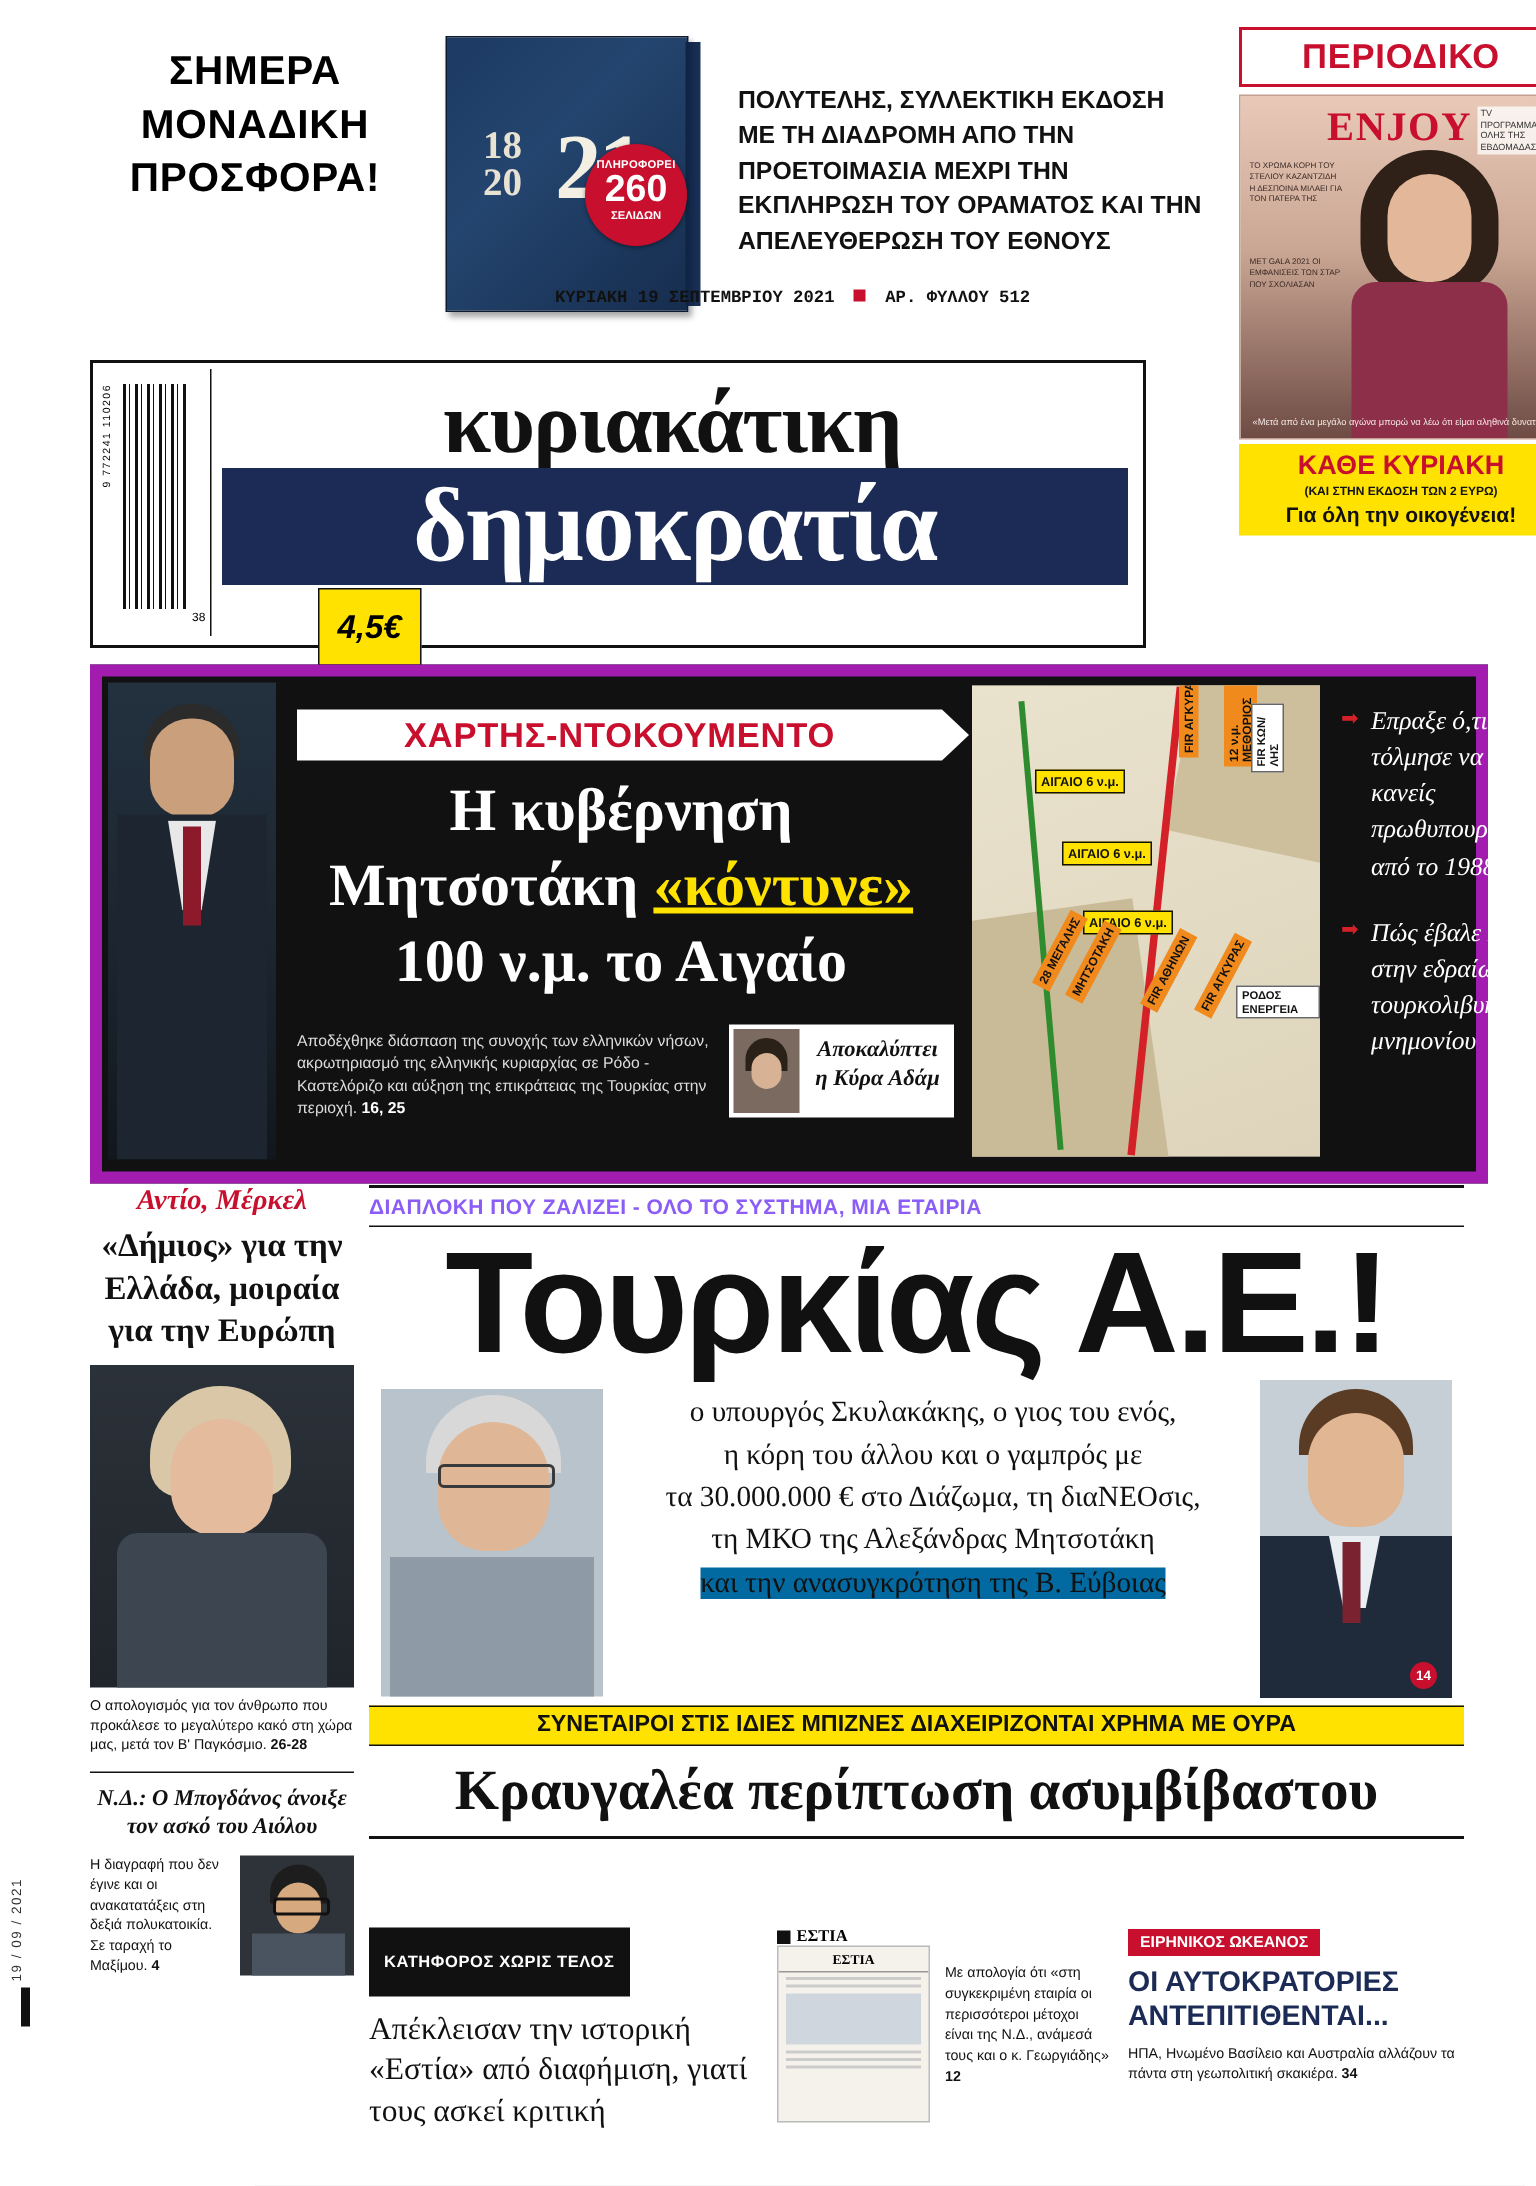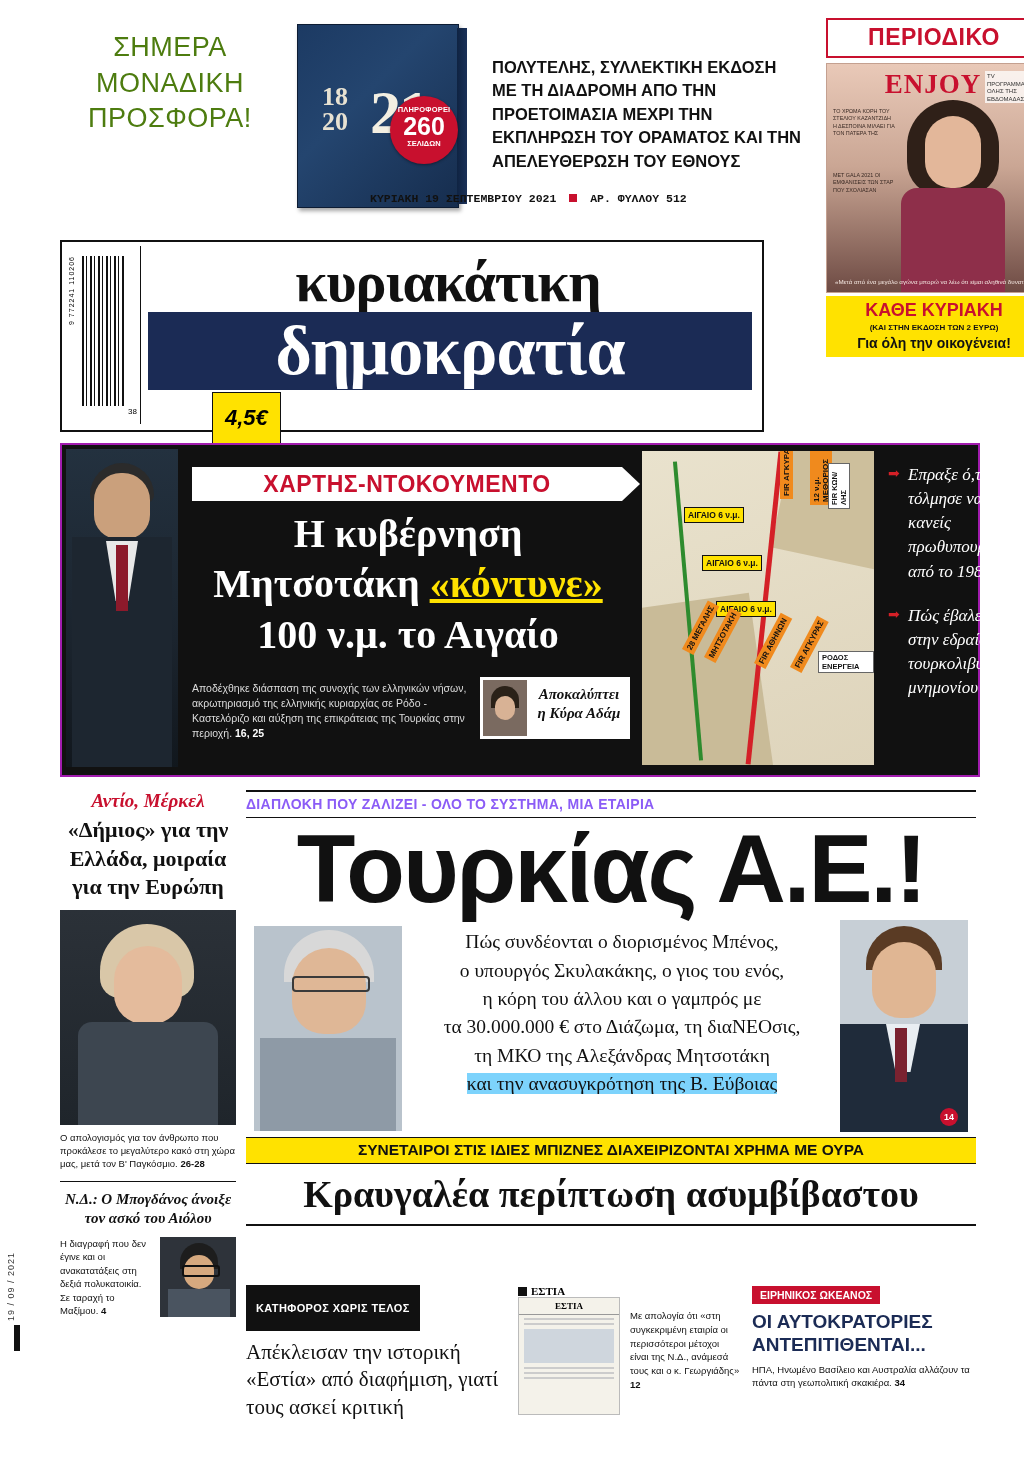--- a/index.html
+++ b/index.html
@@ -9,7 +9,7 @@
   
   .topband{position:absolute;left:60px;top:18px;width:916px;height:215px;}
   .promo-left{position:absolute;left:0;top:12px;width:220px;text-align:center;}
-  .promo-left .ln{display:block;font-weight:normal;font-size:27px;color:#4d7c0f;letter-spacing:.5px;line-height:1.32;}
+  .promo-left .ln{display:block;font-weight:bold;font-size:27px;color:#000000;letter-spacing:.5px;line-height:1.32;}
   .book{position:absolute;left:225px;top:0px;width:190px;height:195px;}
   .book-inner{position:absolute;left:12px;top:6px;width:160px;height:182px;background:linear-gradient(135deg,#1c3a63 0%,#24456f 40%,#162d4e 100%);border:1px solid #0d1c33;box-shadow:2px 3px 4px rgba(0,0,0,.35);}
   .book-spine{position:absolute;left:172px;top:10px;width:10px;height:176px;background:linear-gradient(90deg,#0f2342,#1a3158);}

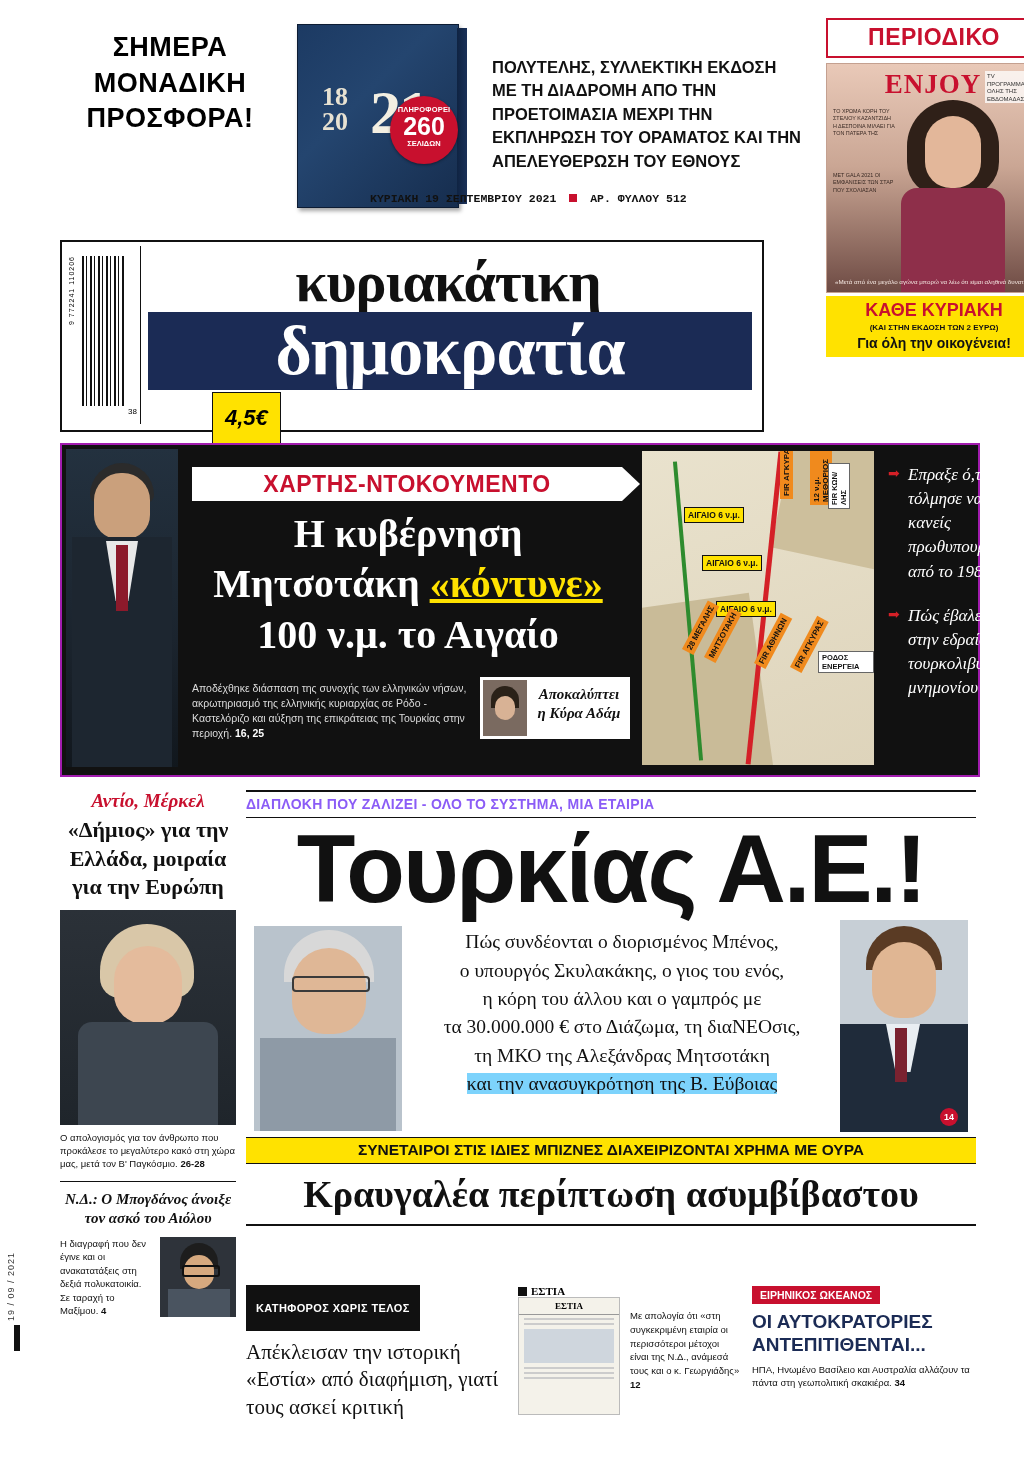--- a/index.html
+++ b/index.html
@@ -51,7 +51,7 @@
   .dateline .sq{display:inline-block;width:8px;height:8px;background:#c8102e;margin:0 6px;}
 
   
-  .lead{position:absolute;left:60px;top:443px;width:916px;height:330px;background:#111;border:2px solid #a21caf;}
+  .lead{position:absolute;left:60px;top:443px;width:916px;height:330px;background:#111;border:8px solid #a21caf;}
   .lead-photo{position:absolute;left:4px;top:4px;width:112px;height:318px;background:linear-gradient(180deg,#23313f 0%,#1b242e 60%,#11171d 100%);overflow:hidden;}
   .lp-head{position:absolute;left:28px;top:24px;width:56px;height:66px;background:#caa07c;border-radius:27px 27px 24px 24px;}
   .lp-hair{position:absolute;left:24px;top:14px;width:64px;height:40px;background:#2b2b2b;border-radius:32px 32px 8px 8px;}

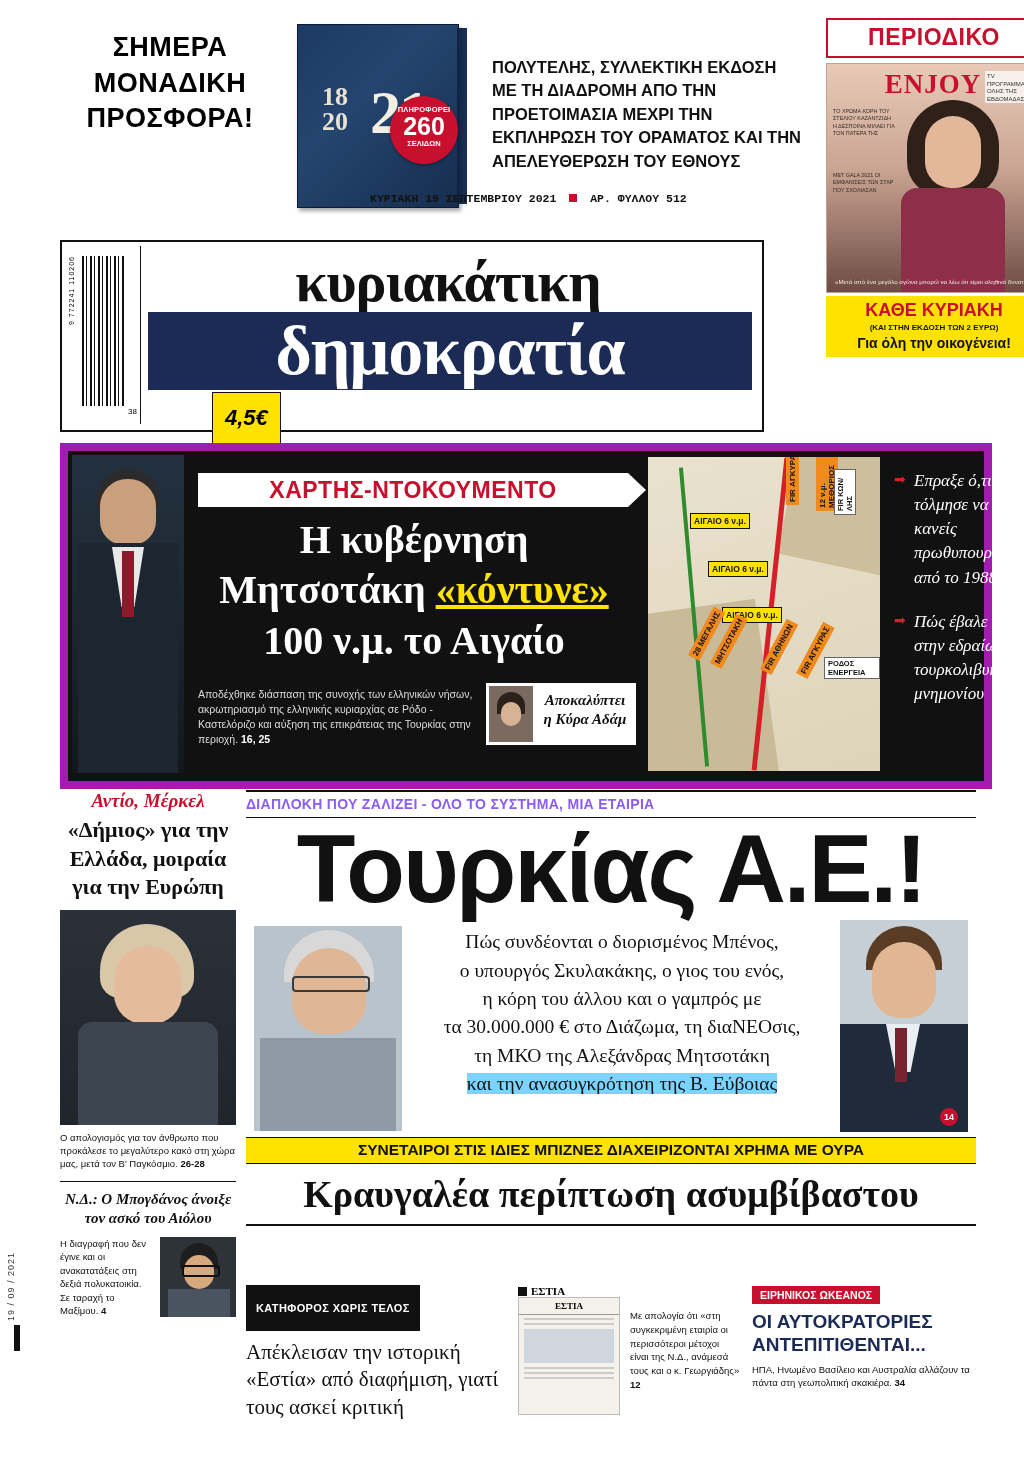--- a/index.html
+++ b/index.html
@@ -315,7 +315,6 @@
       </div>
 
       <div class="mid-text">
-        <div>Πώς συνδέονται ο διορισμένος Μπένος,</div>
         <div>ο υπουργός Σκυλακάκης, ο γιος του ενός,</div>
         <div>η κόρη του άλλου και ο γαμπρός με</div>
         <div>τα 30.000.000 € στο Διάζωμα, τη διαΝΕΟσις,</div>

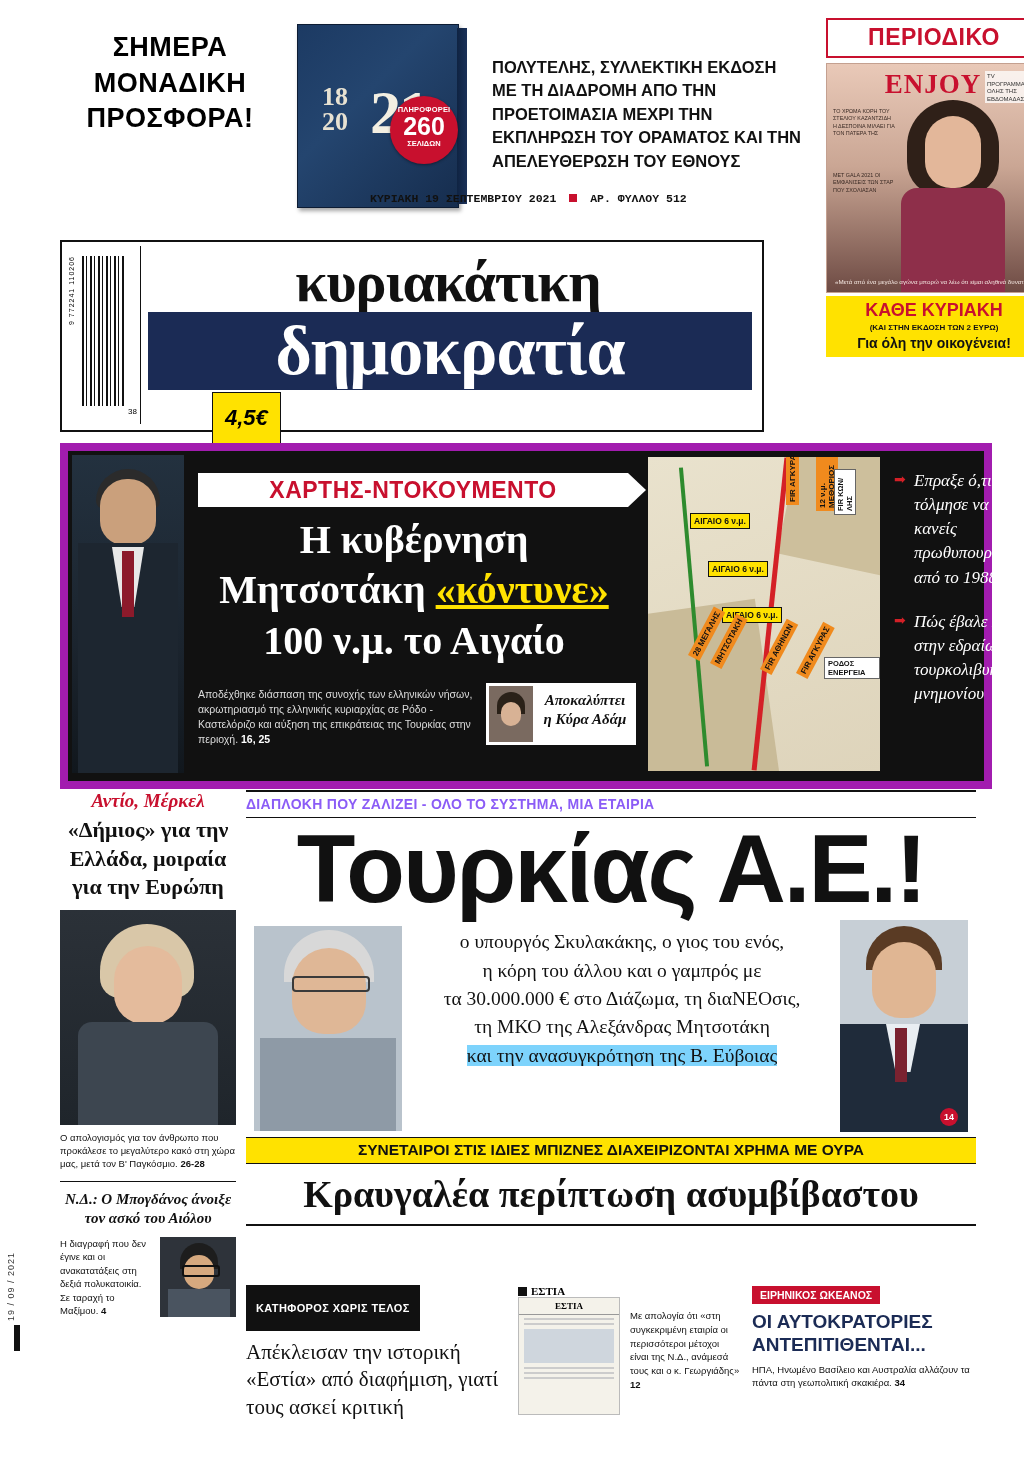--- a/index.html
+++ b/index.html
@@ -120,7 +120,7 @@
   .pr-tie{position:absolute;left:55px;top:108px;width:12px;height:54px;background:#7a2230;}
   .badge14{position:absolute;right:10px;bottom:6px;width:18px;height:18px;border-radius:50%;background:#c8102e;color:#fff;font-size:9px;font-weight:bold;text-align:center;line-height:18px;}
   .mid-text{position:absolute;left:172px;right:150px;top:8px;text-align:center;font-family:"Liberation Serif",serif;font-size:19.5px;line-height:1.46;color:#111;}
-  .mid-text .hi{background:#7dd3fc;}
+  .mid-text .hi{background:#0369a1;}
   .partners{background:#ffe200;border-top:1px solid #111;border-bottom:1px solid #111;text-align:center;font-weight:bold;font-size:15.5px;padding:3px 0 4px;color:#111;margin-top:2px;}
   .kravgalea{text-align:center;font-family:"Liberation Serif",serif;font-weight:bold;font-size:38px;color:#111;margin-top:8px;border-bottom:2px solid #111;padding-bottom:8px;}
 

